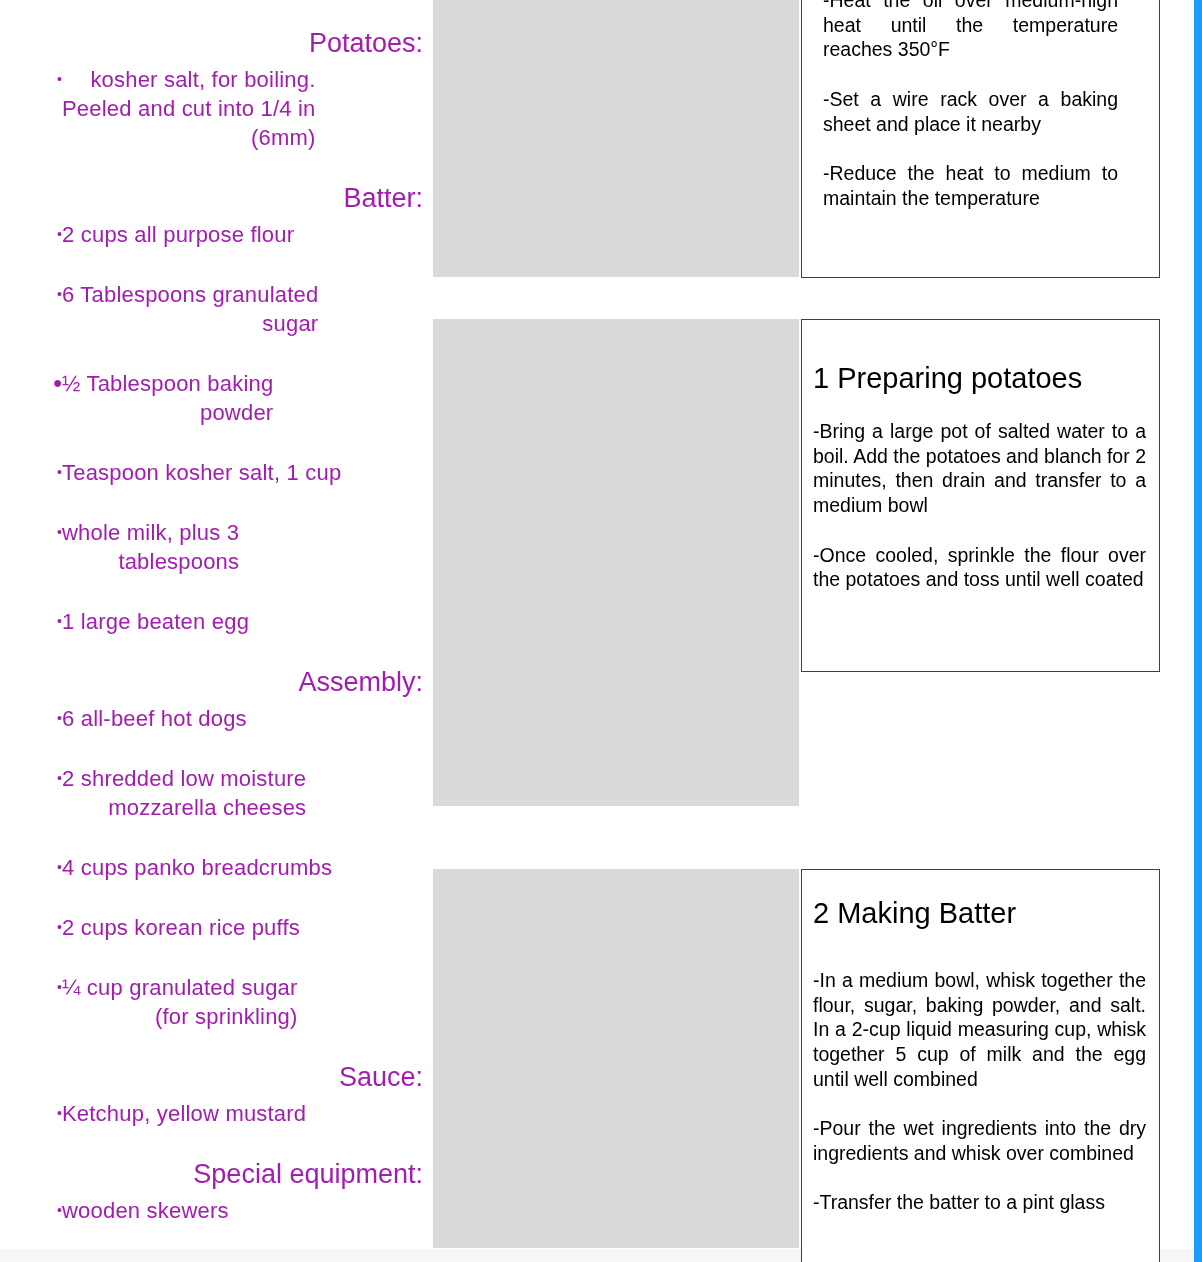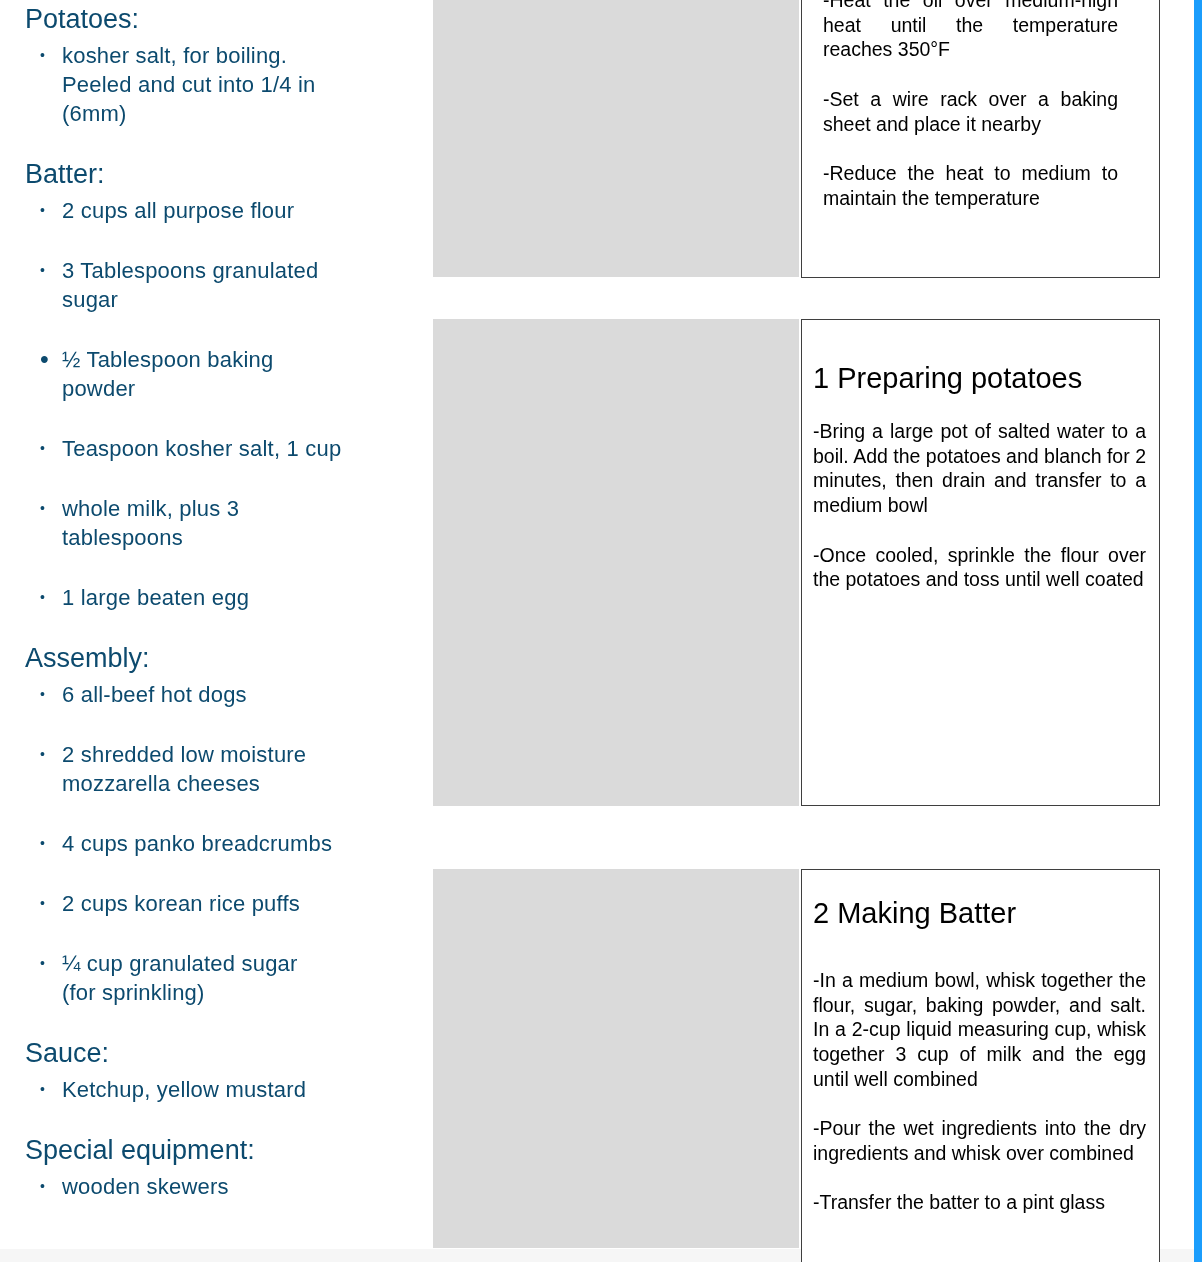--- a/index.html
+++ b/index.html
@@ -20,7 +20,7 @@
   
   .ingredients{
     position:absolute;left:25px;top:0;width:398px;
-    padding-top:4px;color:#0c4a6e;
+    padding-top:28px;color:#a21caf;text-align:right;
   }
   .ing-heading{font-size:27px;line-height:30px;margin:31px 0 7px;font-weight:400;}
   .ing-heading:first-child{margin-top:0;}

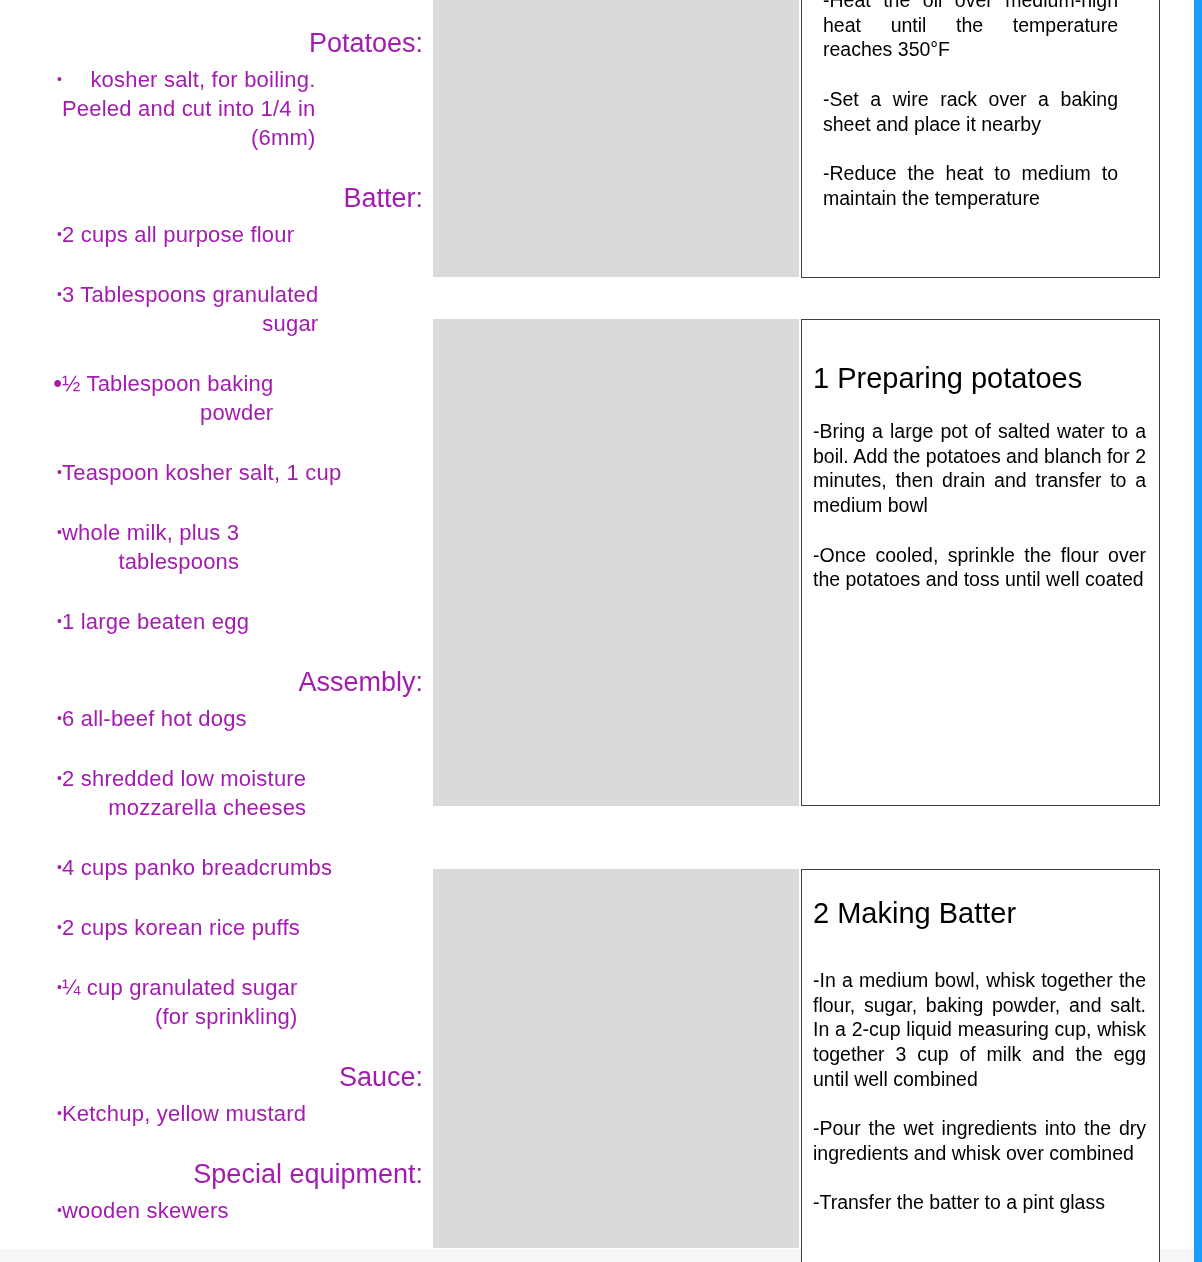--- a/index.html
+++ b/index.html
@@ -72,7 +72,7 @@
     </div>
     <div class="ing-item">
       <span class="bullet">•</span>
-      <span class="ing-text">3 Tablespoons granulated
+      <span class="ing-text">6 Tablespoons granulated
 sugar</span>
     </div>
     <div class="ing-item">

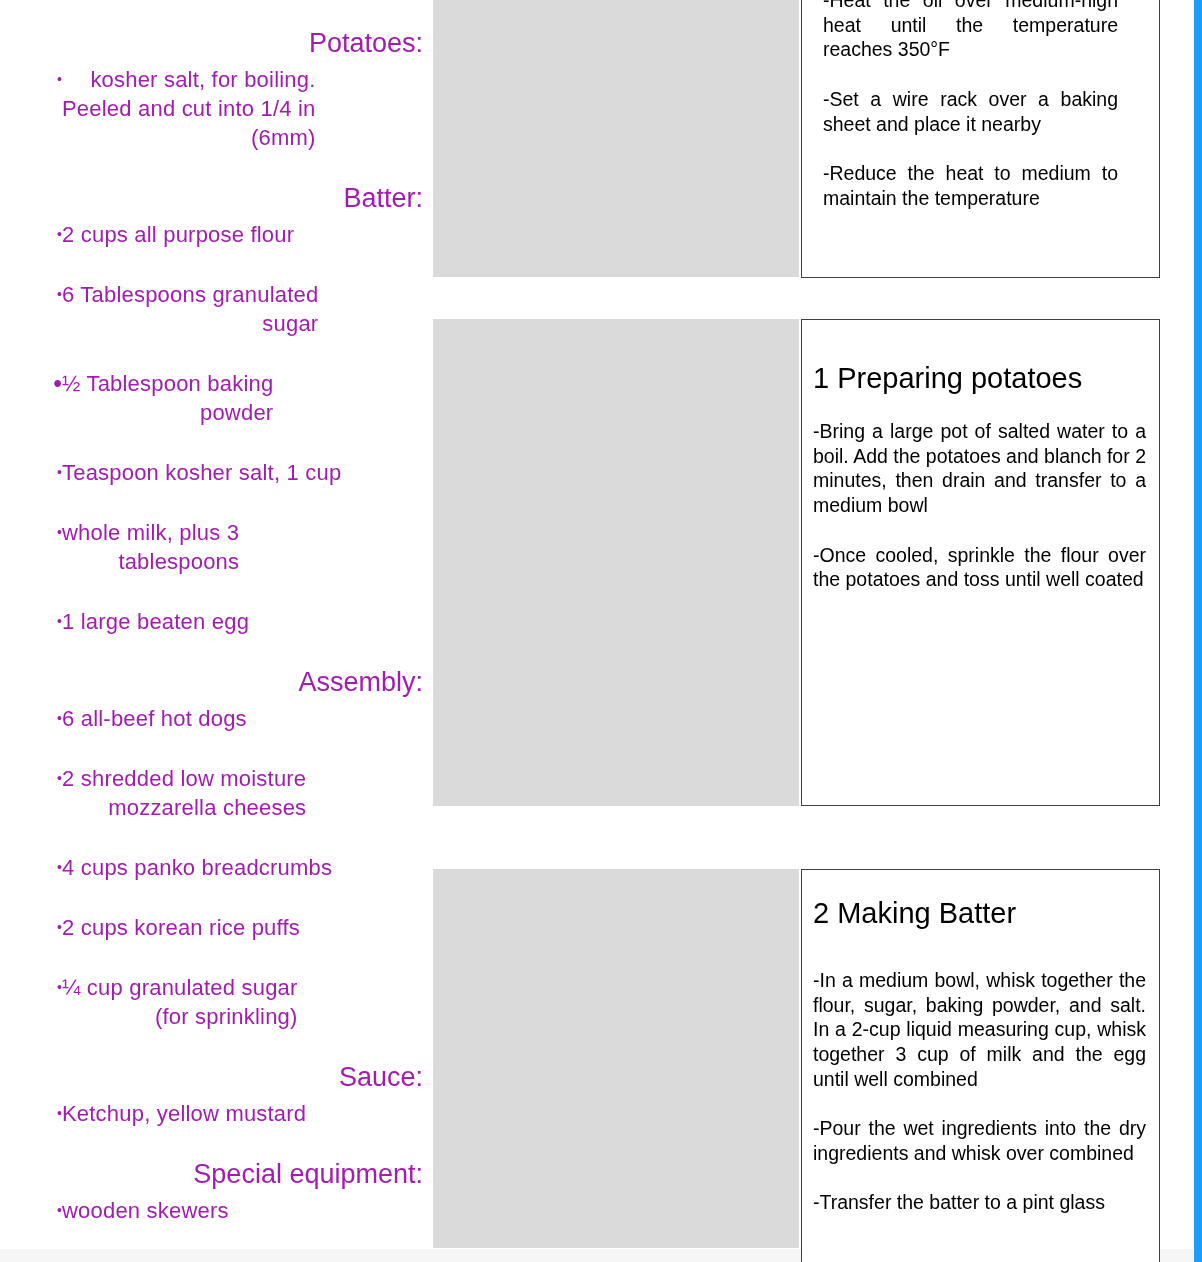--- a/index.html
+++ b/index.html
@@ -42,7 +42,7 @@
   #s1 .card-body{position:absolute;top:196px;left:21px;width:295px;margin:0;}
 
   #s2 .media{left:433px;top:319px;width:366px;height:487px;}
-  #s2 .card {left:801px;top:319px;width:359px;height:487px;}
+  #s2 .card {left:801px;top:319px;width:359px;height:353px;}
   #s2 .card-title{padding-top:42px;}
 
   #s3 .media{left:433px;top:869px;width:366px;height:379px;}

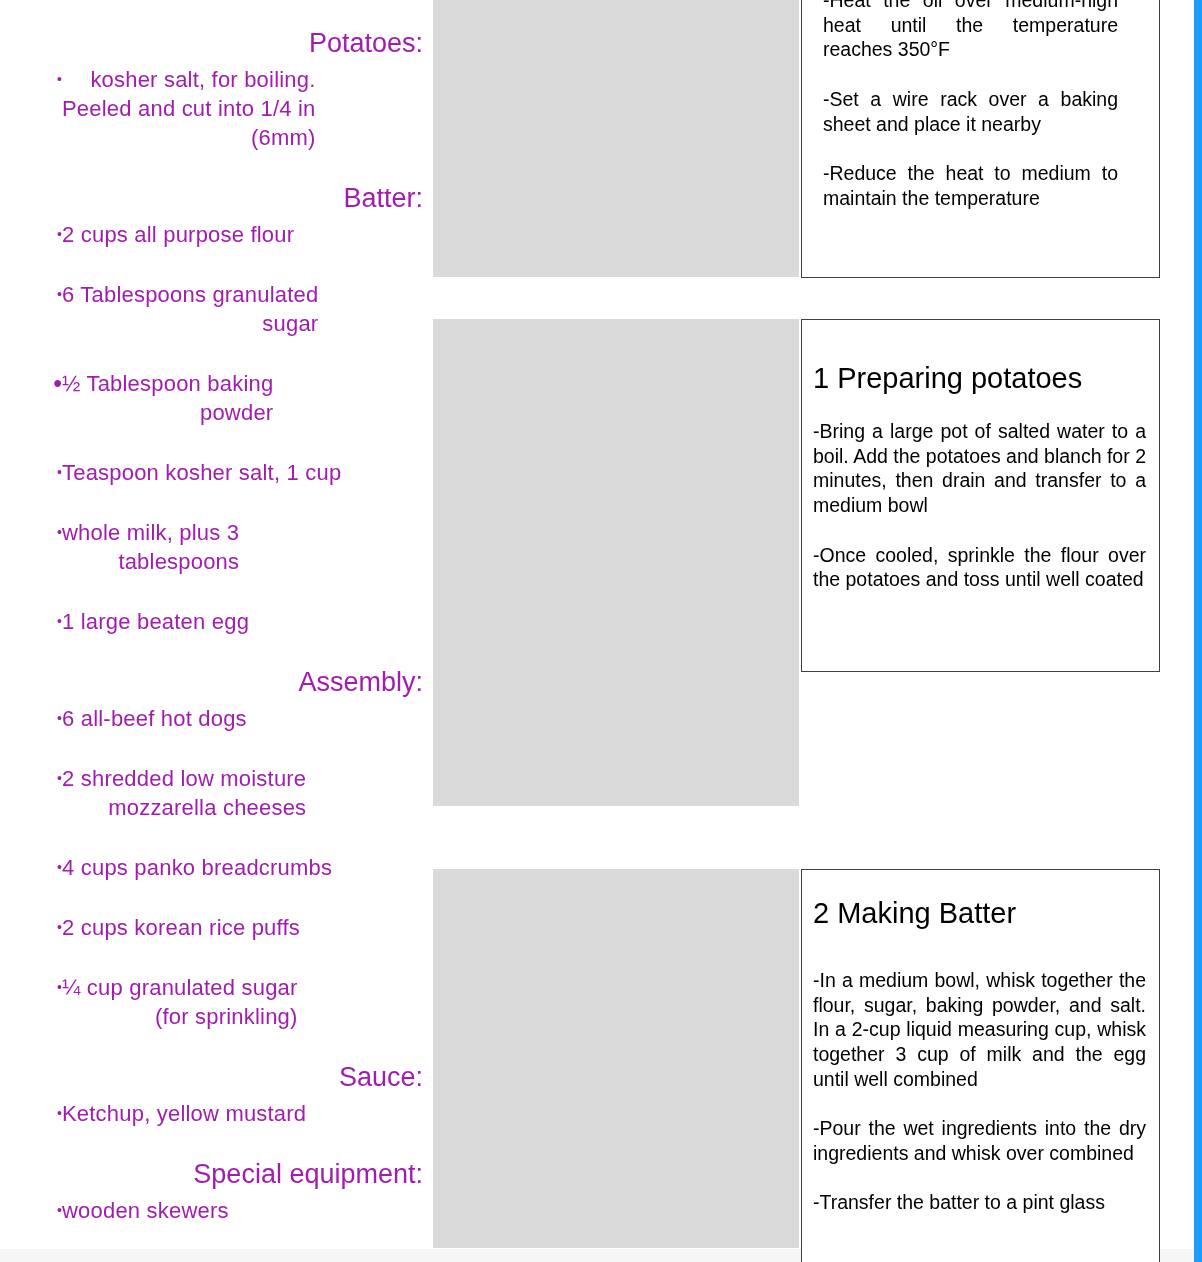--- a/index.html
+++ b/index.html
@@ -160,7 +160,7 @@
     <div class="card-pad">
       <div class="card-title">2 Making Batter</div>
       <div class="card-body">
-          <p>-In a medium bowl, whisk together the flour, sugar, baking powder, and salt. In a 2-cup liquid measuring cup, whisk together 3 cup of milk and the egg until well combined</p>
+          <p>-In a medium bowl, whisk together the flour, sugar, baking powder, and salt. In a 2-cup liquid measuring cup, whisk together 5 cup of milk and the egg until well combined</p>
           <p>-Pour the wet ingredients into the dry ingredients and whisk over combined</p>
           <p>-Transfer the batter to a pint glass</p>
         </div>

